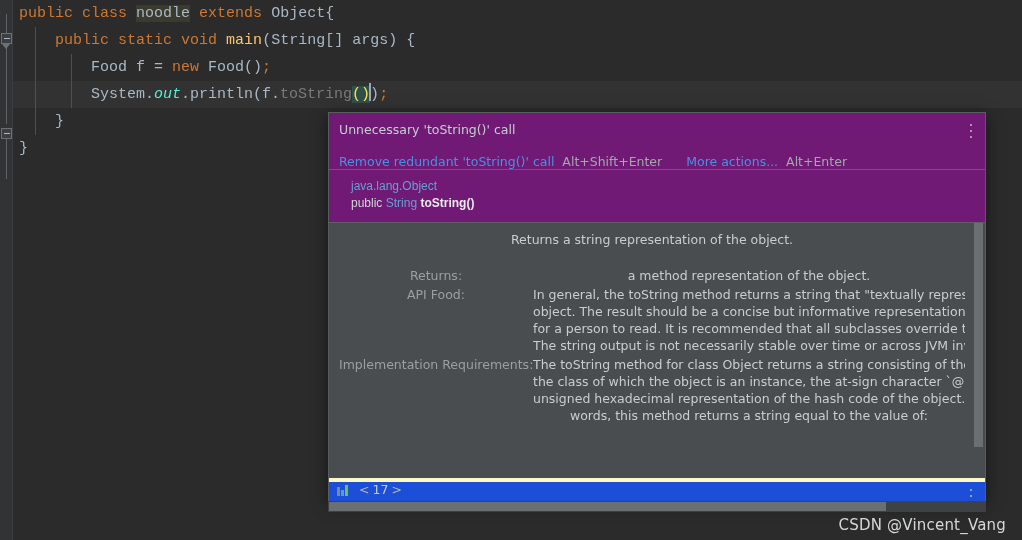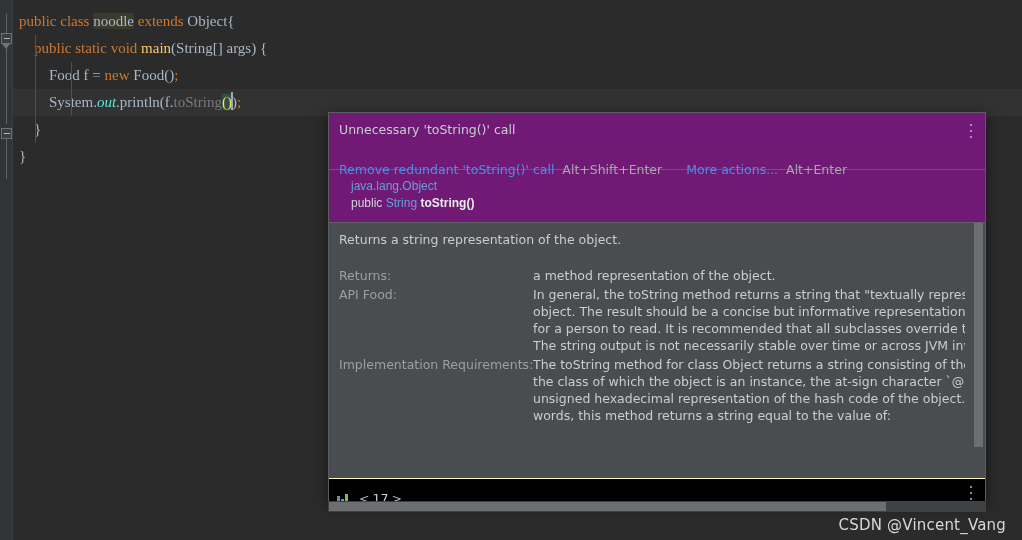--- a/index.html
+++ b/index.html
@@ -64,9 +64,9 @@
 
   .code {
     position: absolute;
-    left: 13px; top: 8px;
+    left: 13px; top: 0;
     width: 1009px;
-    font-family: Liberation Serif, serif;
+    font-family: Liberation Mono, monospace;
     font-size: 15px;
     line-height: 27px;
     white-space: pre;

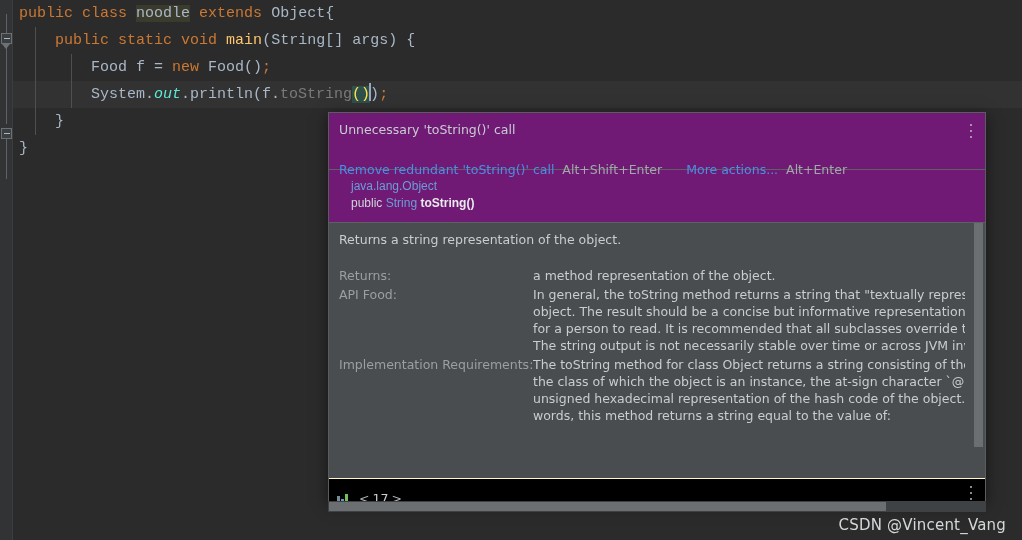--- a/index.html
+++ b/index.html
@@ -130,7 +130,7 @@
     line-height: 16px;
   }
   .popup-actions {
-    margin-top: 24px;
+    margin-top: 16px;
     font-size: 12.5px;
     line-height: 16px;
     white-space: nowrap;

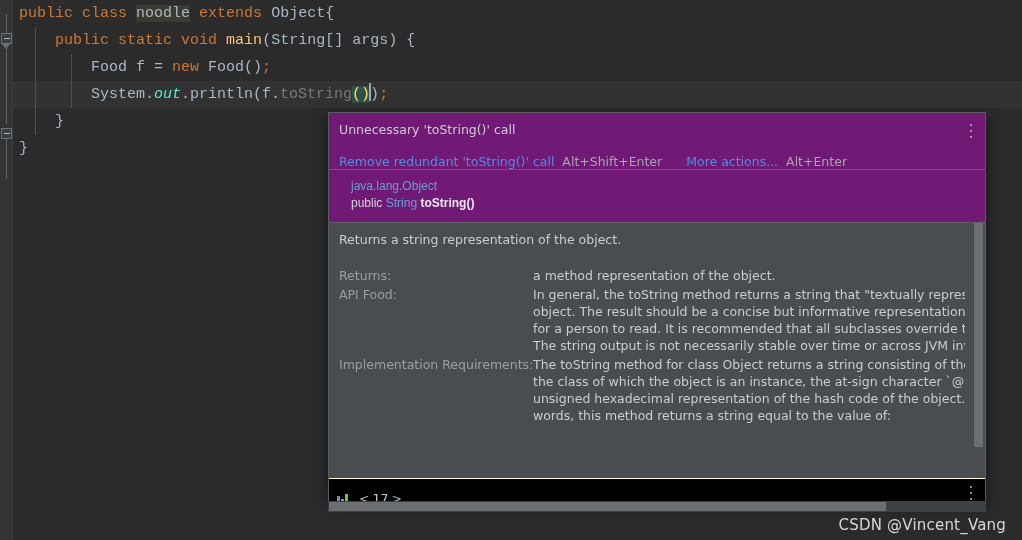--- a/index.html
+++ b/index.html
@@ -175,6 +175,7 @@
     font-size: 12.5px;
     color: #c8cdd1;
     line-height: 17px;
+    text-align: center;
   }
   .doc-summary { margin-bottom: 19px; white-space: nowrap; }
 

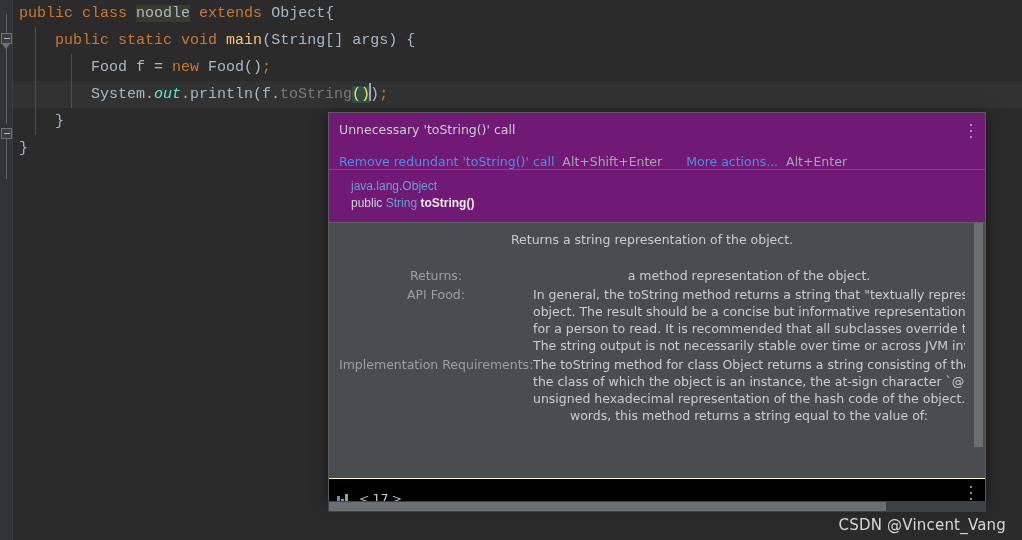--- a/index.html
+++ b/index.html
@@ -217,9 +217,9 @@
   .popup-foot {
     position: relative;
     height: 27px;
-    background: #000000;
-    border-top: 1px solid #fef9c3;
-    padding: 12px 8px;
+    background: #1d4ed8;
+    border-top: 4px solid #fef9c3;
+    padding: 0 8px;
   }
   .foot-left { display: flex; align-items: center; }
   .chart-icon {

